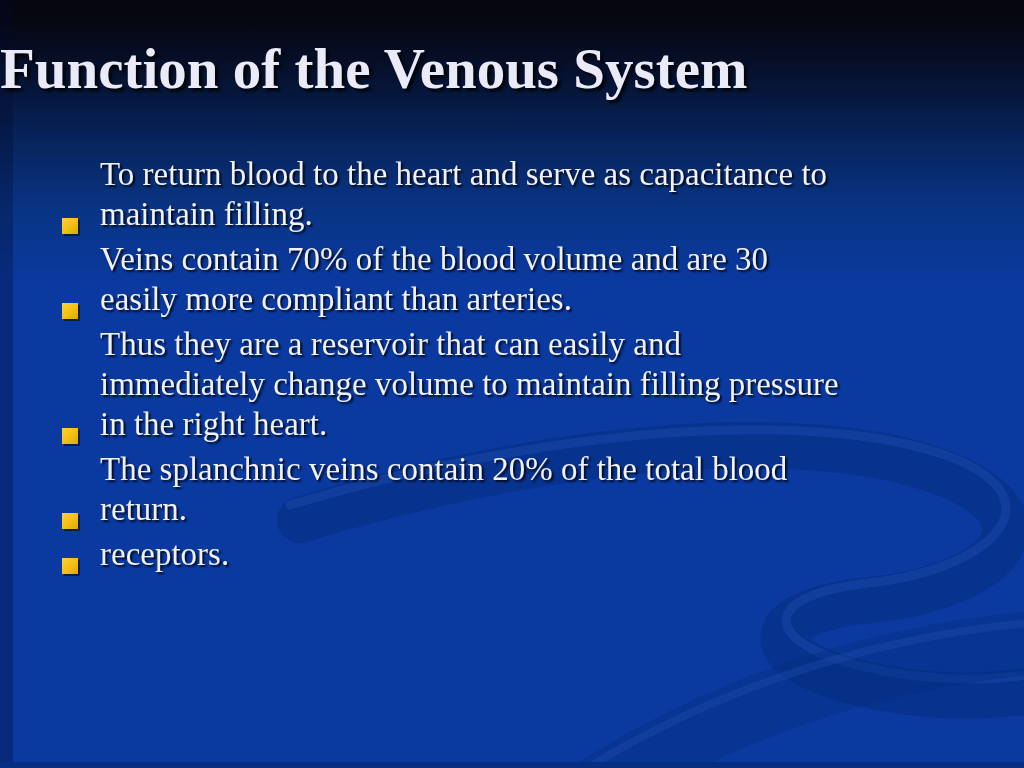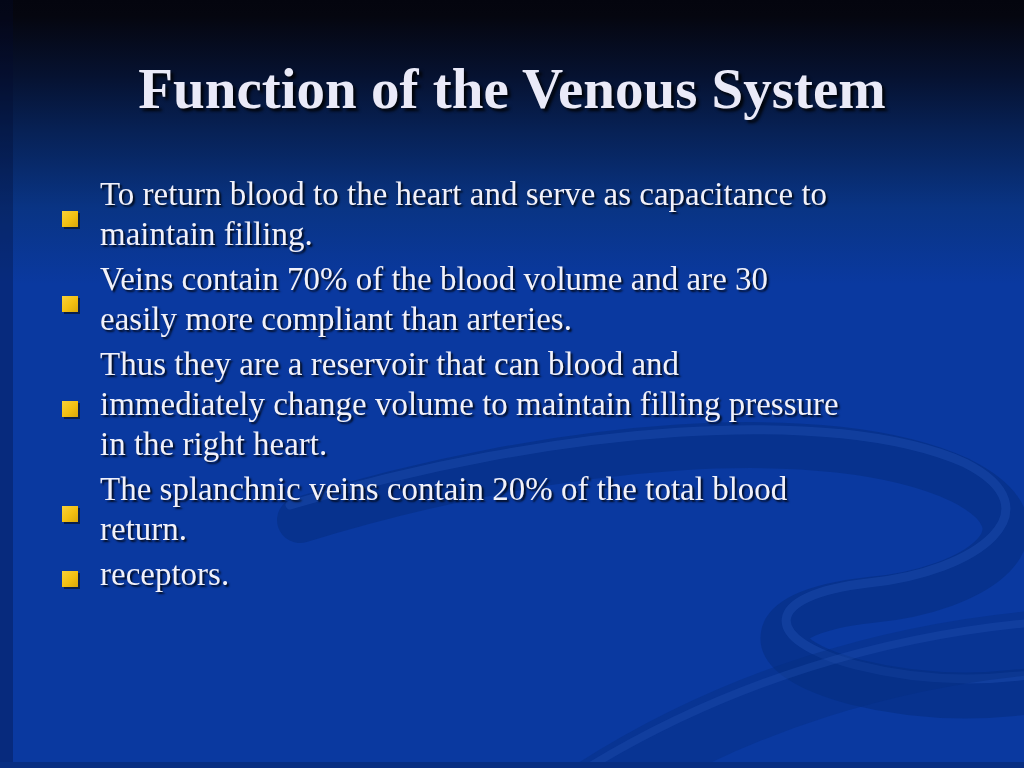--- a/index.html
+++ b/index.html
@@ -47,8 +47,8 @@
   .title {
     position: relative;
     margin: 0;
-    padding-top: 56px;
-    text-align: center;
+    padding-top: 36px;
+    text-align: left;
     font-size: 57px;
     font-weight: bold;
     line-height: 1.15;

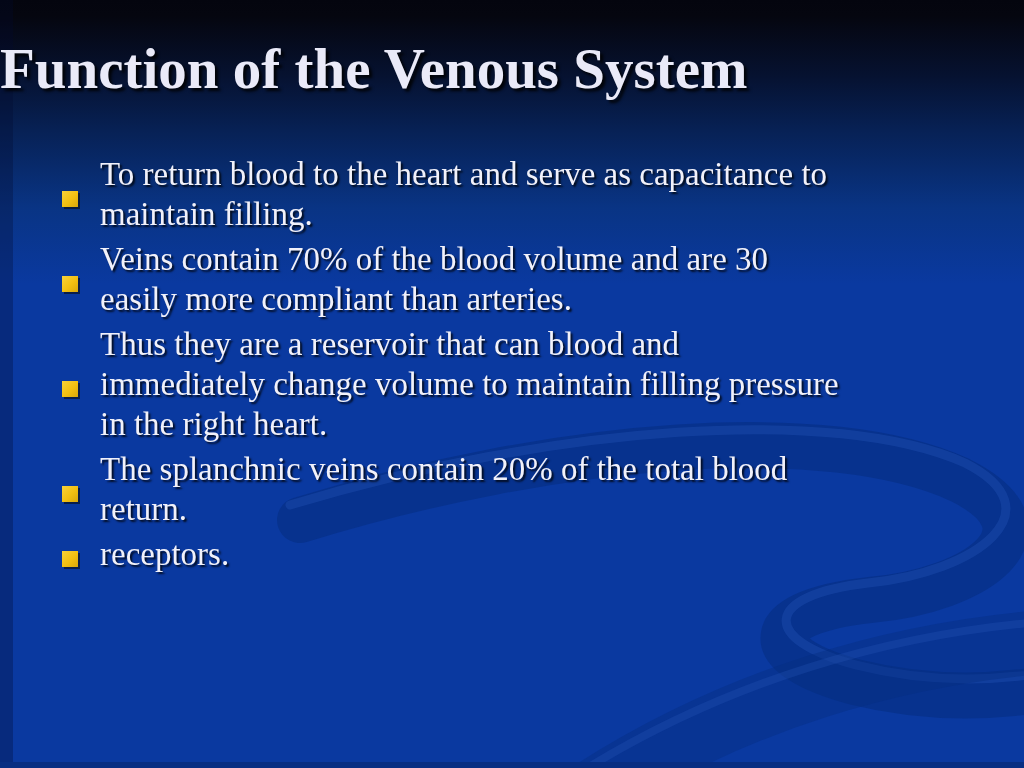--- a/index.html
+++ b/index.html
@@ -64,7 +64,7 @@
   }
   .bullet-item {
     display: flex;
-    align-items: center;
+    align-items: flex-end;
     margin: 0 0 5px 0;
   }
   .bullet-square {

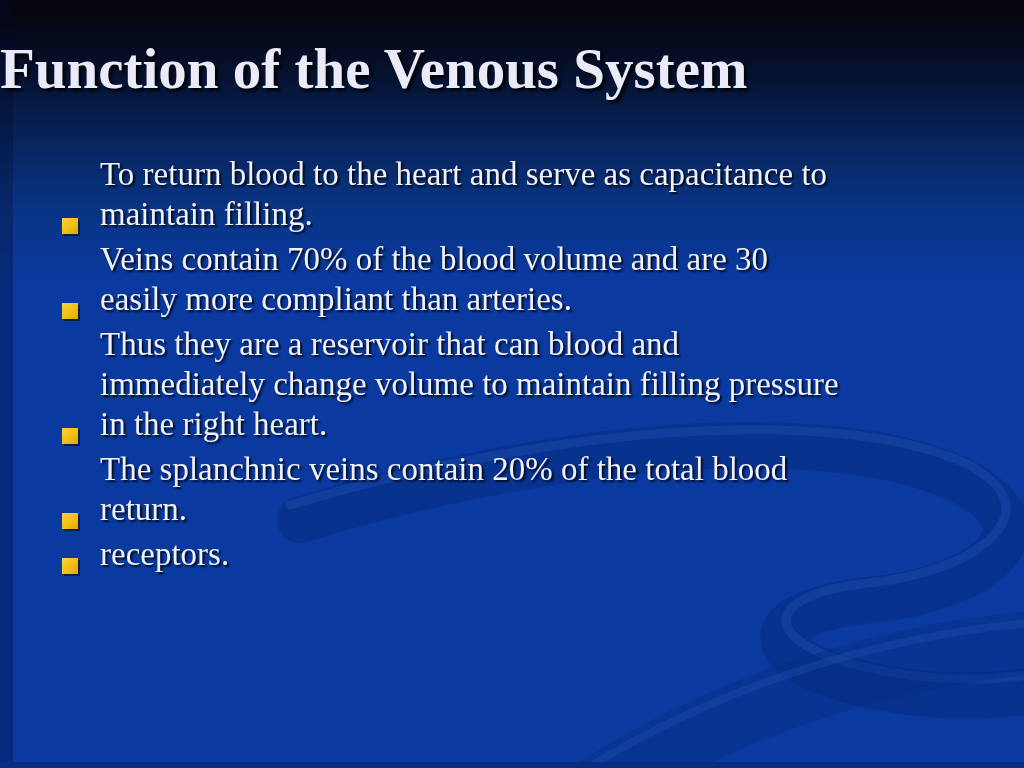--- a/index.html
+++ b/index.html
@@ -124,7 +124,7 @@
     <li class="bullet-item">
       <span class="bullet-square"></span>
       <span class="bullet-text">
-        <span class="bullet-line">Thus they are a reservoir that can blood and</span>
+        <span class="bullet-line">Thus they are a reservoir that can easily and</span>
         <span class="bullet-line">immediately change volume to maintain filling pressure</span>
         <span class="bullet-line">in the right heart.</span>
       </span>

